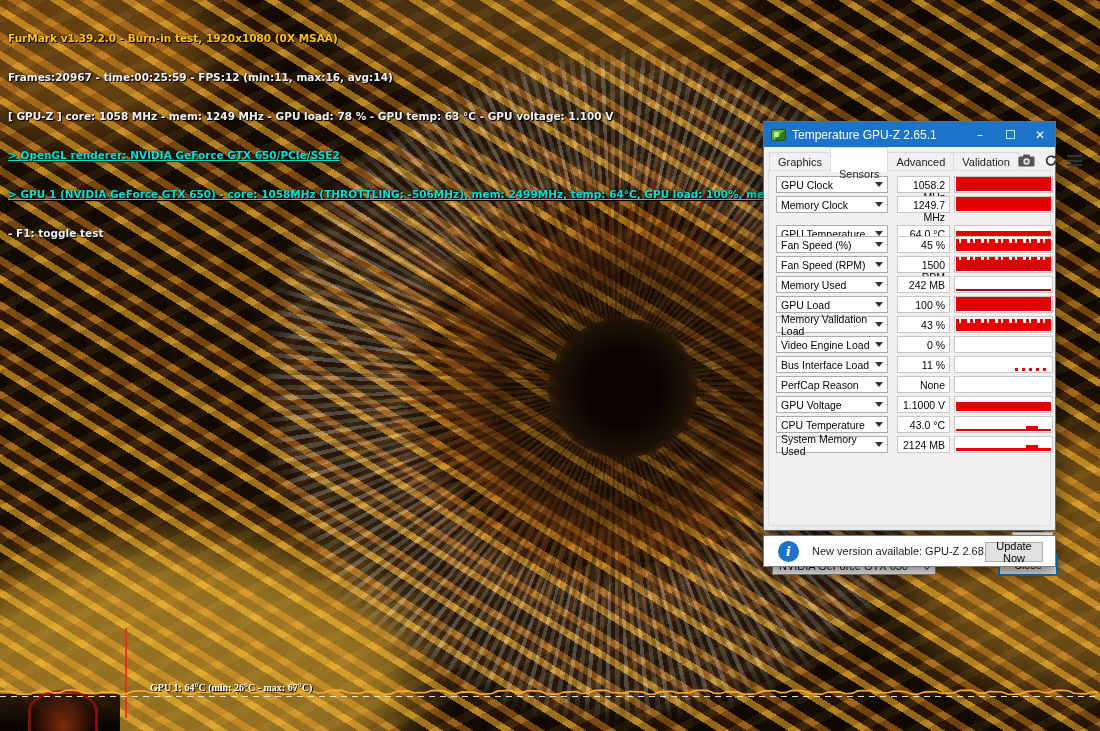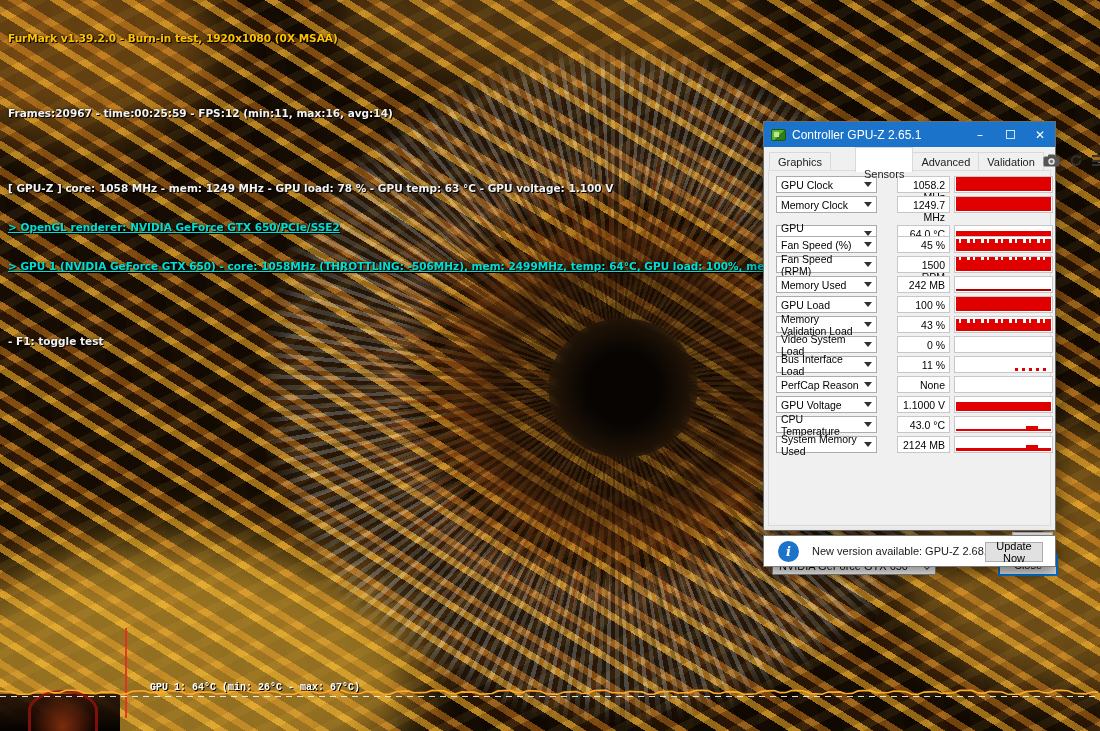--- a/index.html
+++ b/index.html
@@ -75,7 +75,7 @@
     text-shadow:1px 1px 0 #000, 0 0 3px rgba(0,0,0,0.9); white-space:pre;
   }
   .osd .l-yellow { color:var(--osd-yellow); }
-  .osd .l-white  { color:#f2f2f2;margin-top:36px; }
+  .osd .l-white  { color:#f2f2f2; }
   .osd .l-cyan   { color:var(--osd-cyan);text-decoration:underline; }
 
   

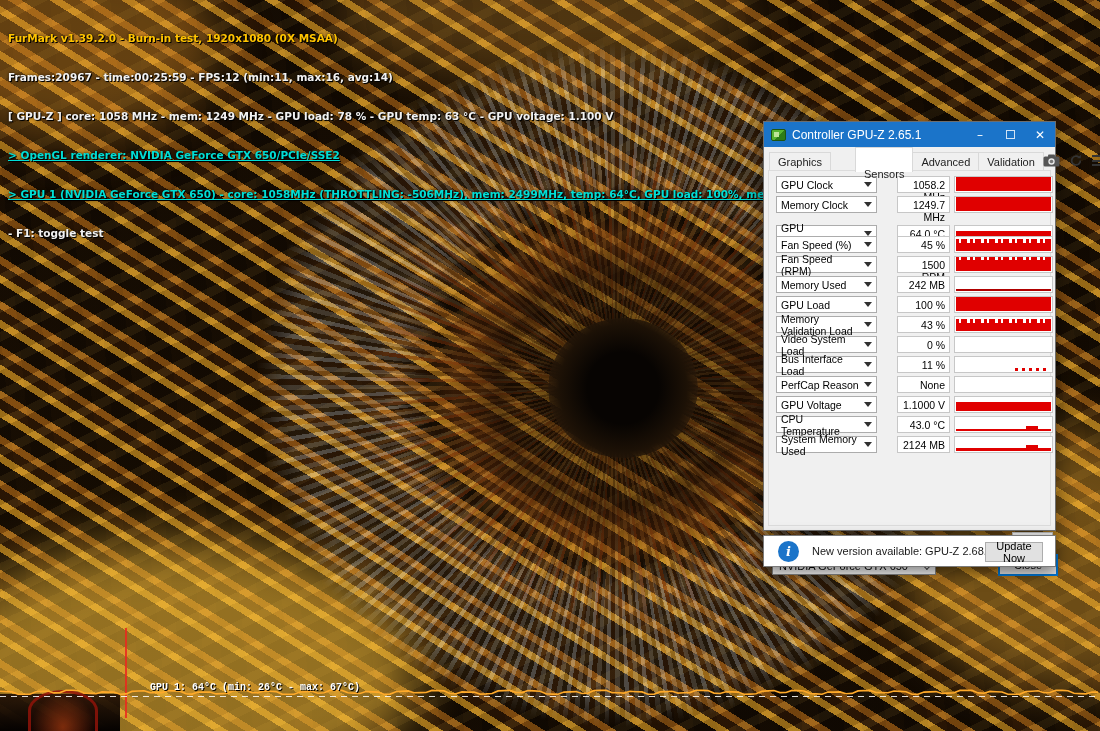--- a/index.html
+++ b/index.html
@@ -209,7 +209,7 @@
   <div class="gpuz">
     <div class="titlebar">
       <span class="app-icon"></span>
-      <span class="title-text">Controller GPU-Z 2.65.1</span>
+      <span class="title-text">Temperature GPU-Z 2.65.1</span>
       <span class="cap-btn">–</span>
       <span class="cap-btn max">
           <span></span>

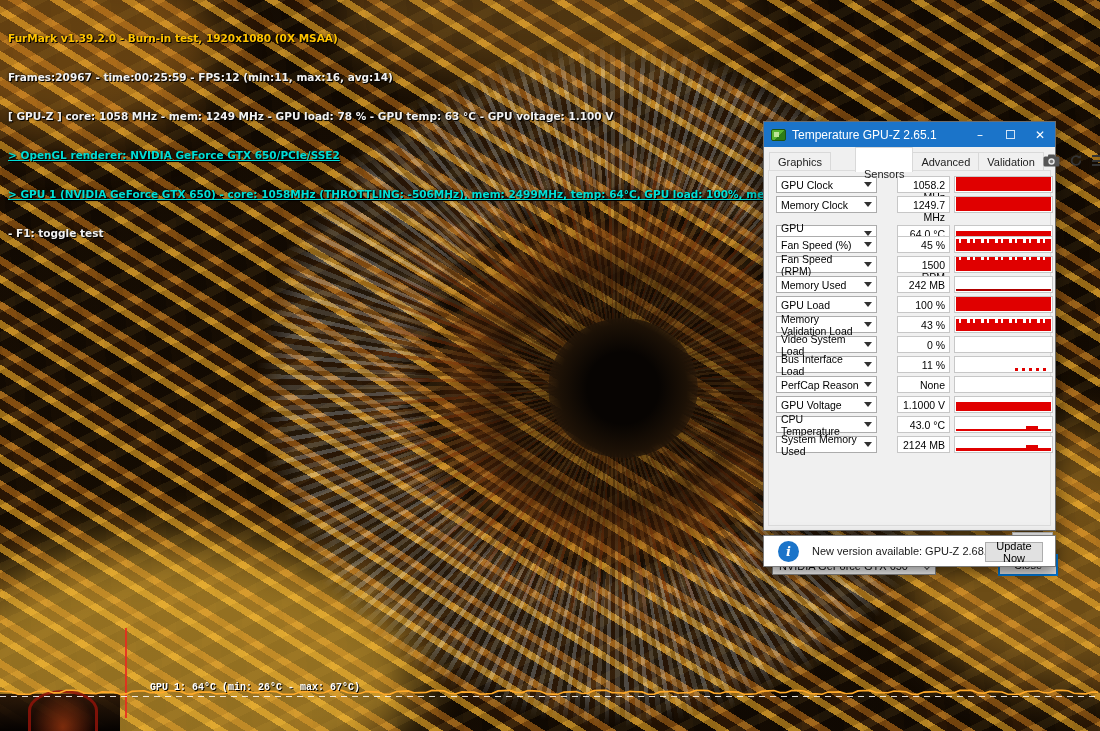--- a/index.html
+++ b/index.html
@@ -119,7 +119,7 @@
     padding:3px 8px 4px; border:1px solid #d9d9d9; border-bottom:none; background:#f0f0f0;
     margin-right:-1px; font-size:11px; color:#222; position:relative; top:1px; height:19px;
   }
-  .tab.active { background:#fff; height:22px; top:2px; z-index:2; padding-top:20px;margin-left:25px; }
+  .tab.active { background:#fff; height:22px; top:2px; z-index:2; padding-top:20px; }
   .tab-icons { margin-left:auto; display:flex; align-items:center; gap:9px; padding-right:9px; padding-bottom:3px; }
   .ticon { width:17px; height:13px; position:relative; }
   .burger { display:flex; flex-direction:column; justify-content:space-between; height:11px; width:15px; }

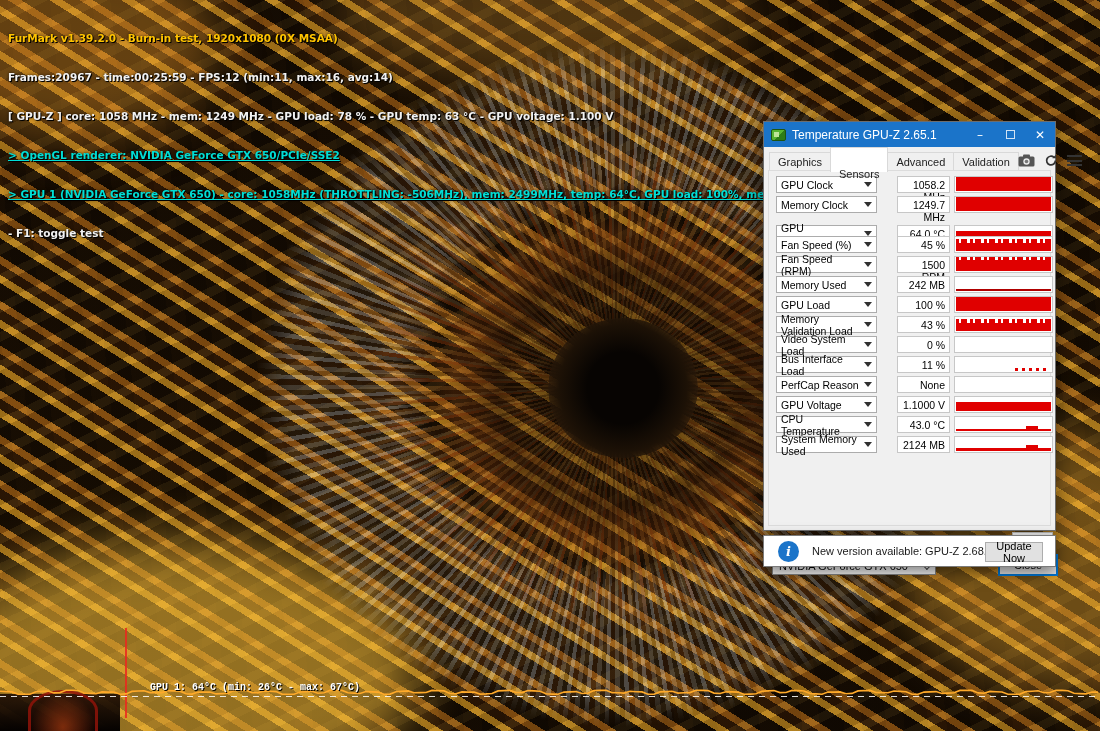--- a/index.html
+++ b/index.html
@@ -129,7 +129,7 @@
 
   .srow { position:absolute; left:0; height:17px; }
   .combo {
-    position:absolute; left:7px; width:101px; height:17px; background:#fff; border:1px solid #acacac;
+    position:absolute; left:7px; width:112px; height:17px; background:#fff; border:1px solid #acacac;
     display:flex; align-items:center; padding:0 4px; font-size:10.5px;
   }
   .combo .arrow { margin-left:auto; width:0; height:0; border-left:4px solid transparent; border-right:4px solid transparent; border-top:5px solid #303030; }

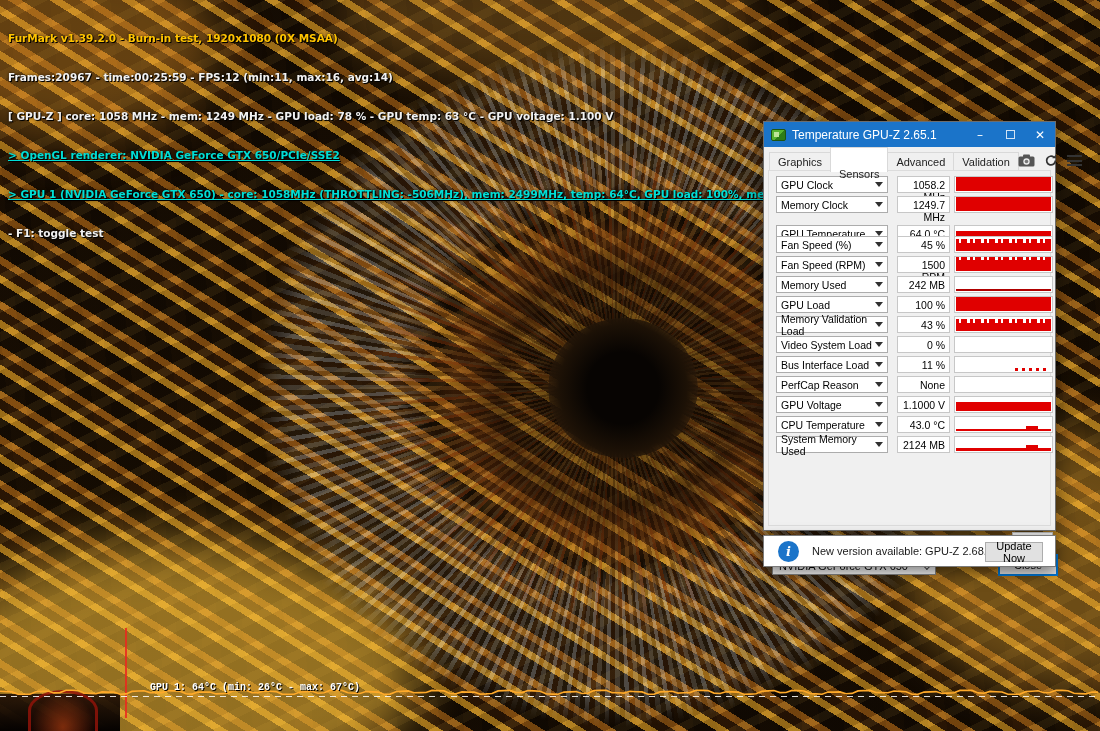--- a/index.html
+++ b/index.html
@@ -325,7 +325,7 @@
           </div>
           <div class="srow" style="top: 165px; width: 100%;">
             <div class="combo">
-              <span>Video System Load</span>
+              <span>Video Engine Load</span>
               <span class="arrow"></span>
             </div>
             <div class="val">0 %</div>

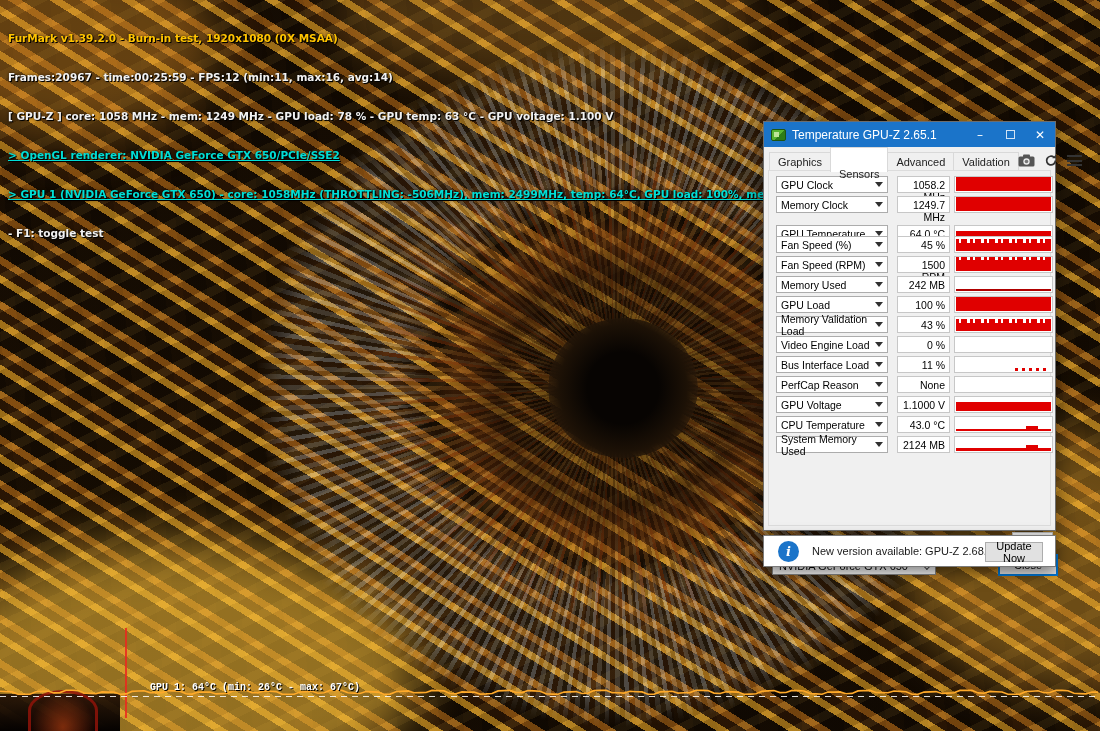--- a/index.html
+++ b/index.html
@@ -82,7 +82,7 @@
   .temp-graph { position:absolute; left:0; top:680px; width:1100px; height:24px; z-index:25; }
   .temp-graph svg { position:absolute; left:0; top:0; }
   .temp-label {
-    position:absolute; left:150px; top:2px; color:#fff; font-family:Liberation Mono, monospace;
+    position:absolute; left:150px; top:2px; color:#fff; font-family:Liberation Serif, serif;
     font-weight:bold; font-size:10px; text-shadow:1px 1px 0 #000;
   }
   .vline-red { position:absolute; left:125px; top:628px; width:2px; height:90px; background:rgba(235,40,30,0.85); z-index:24; }

